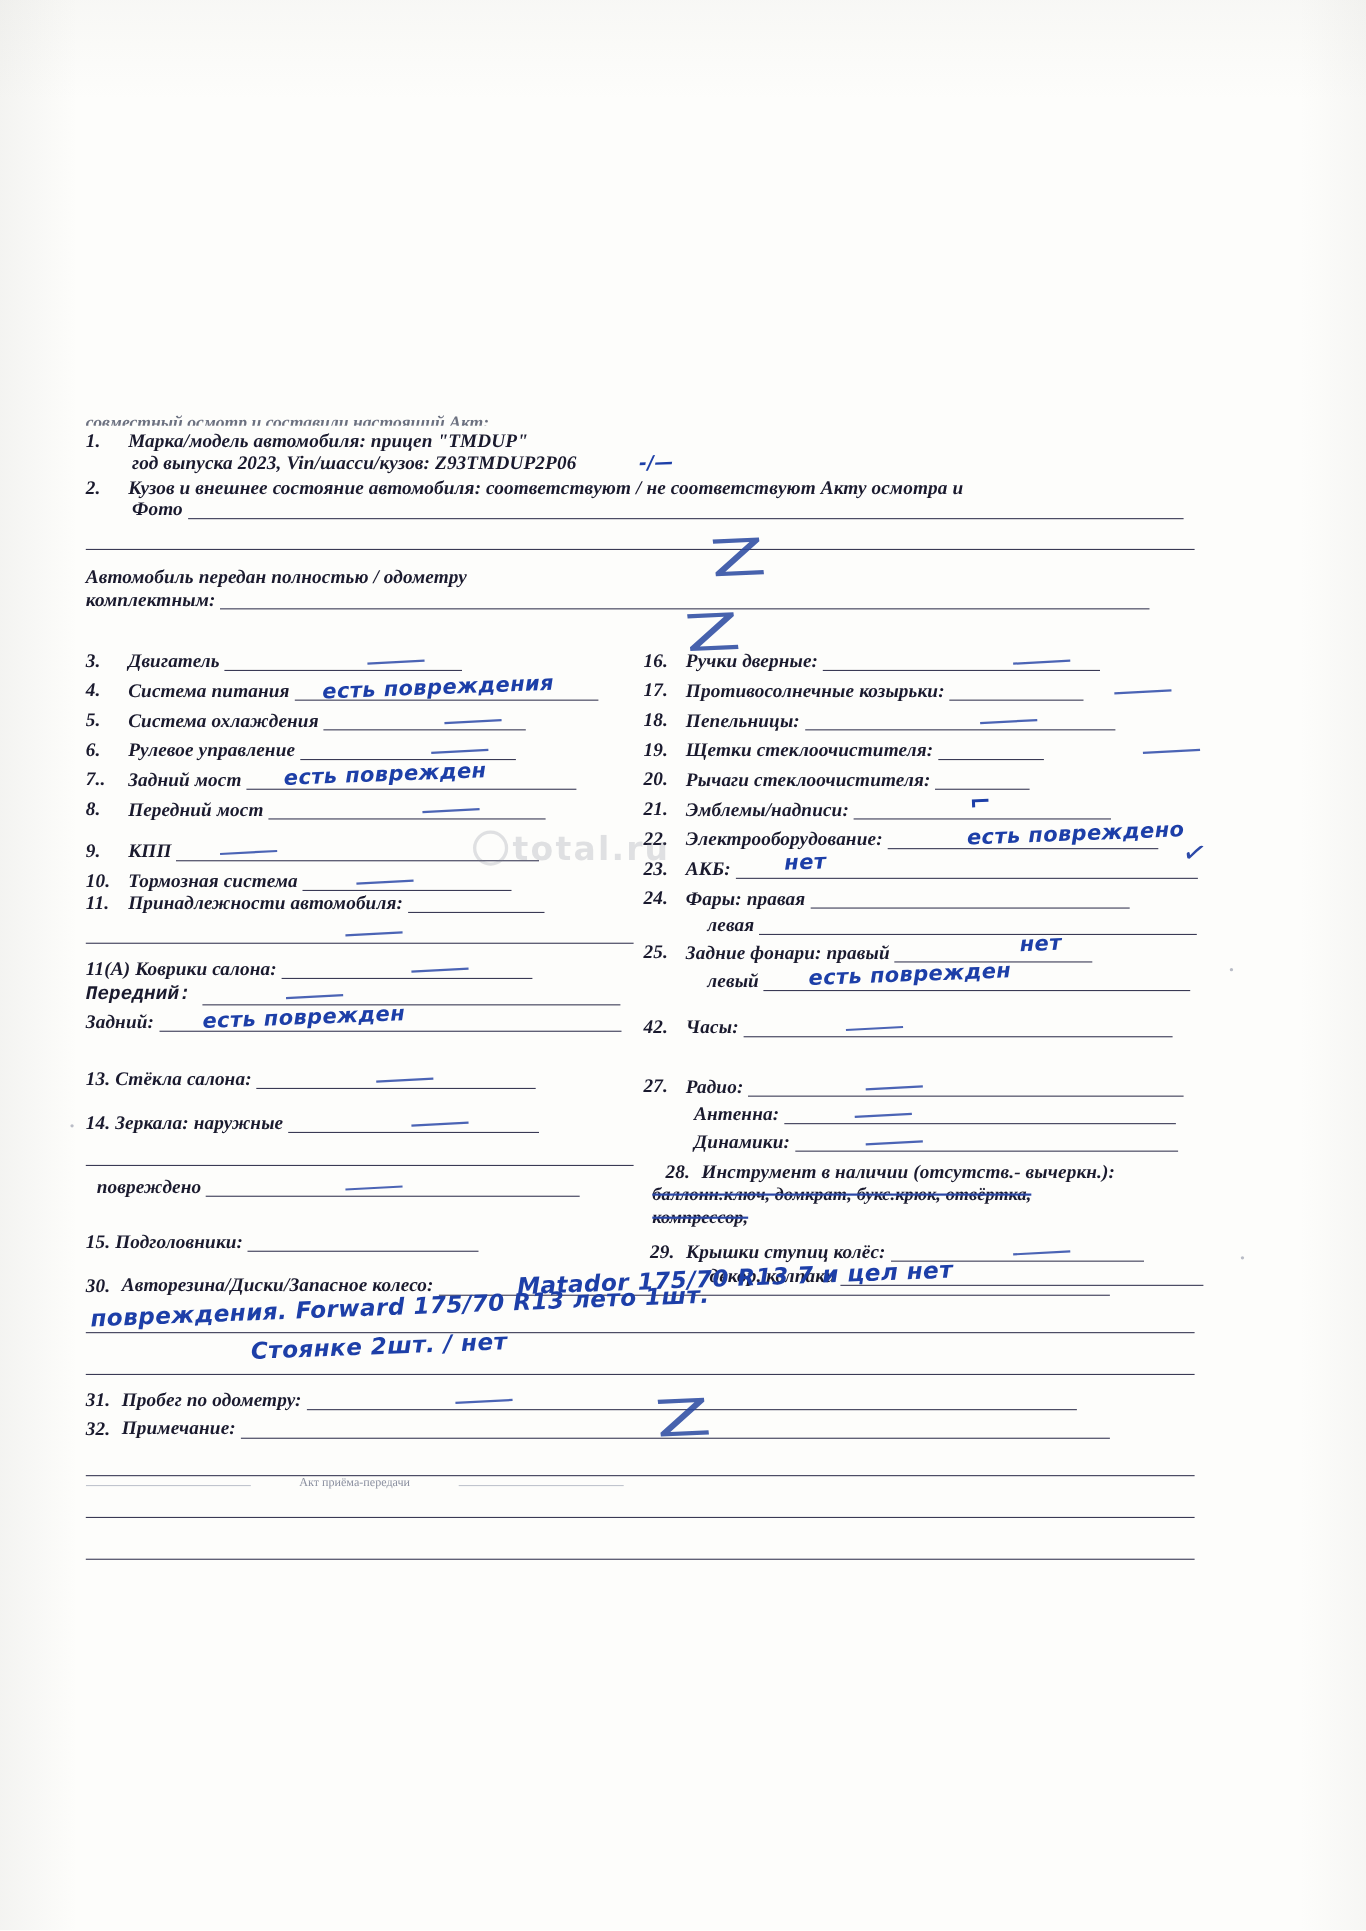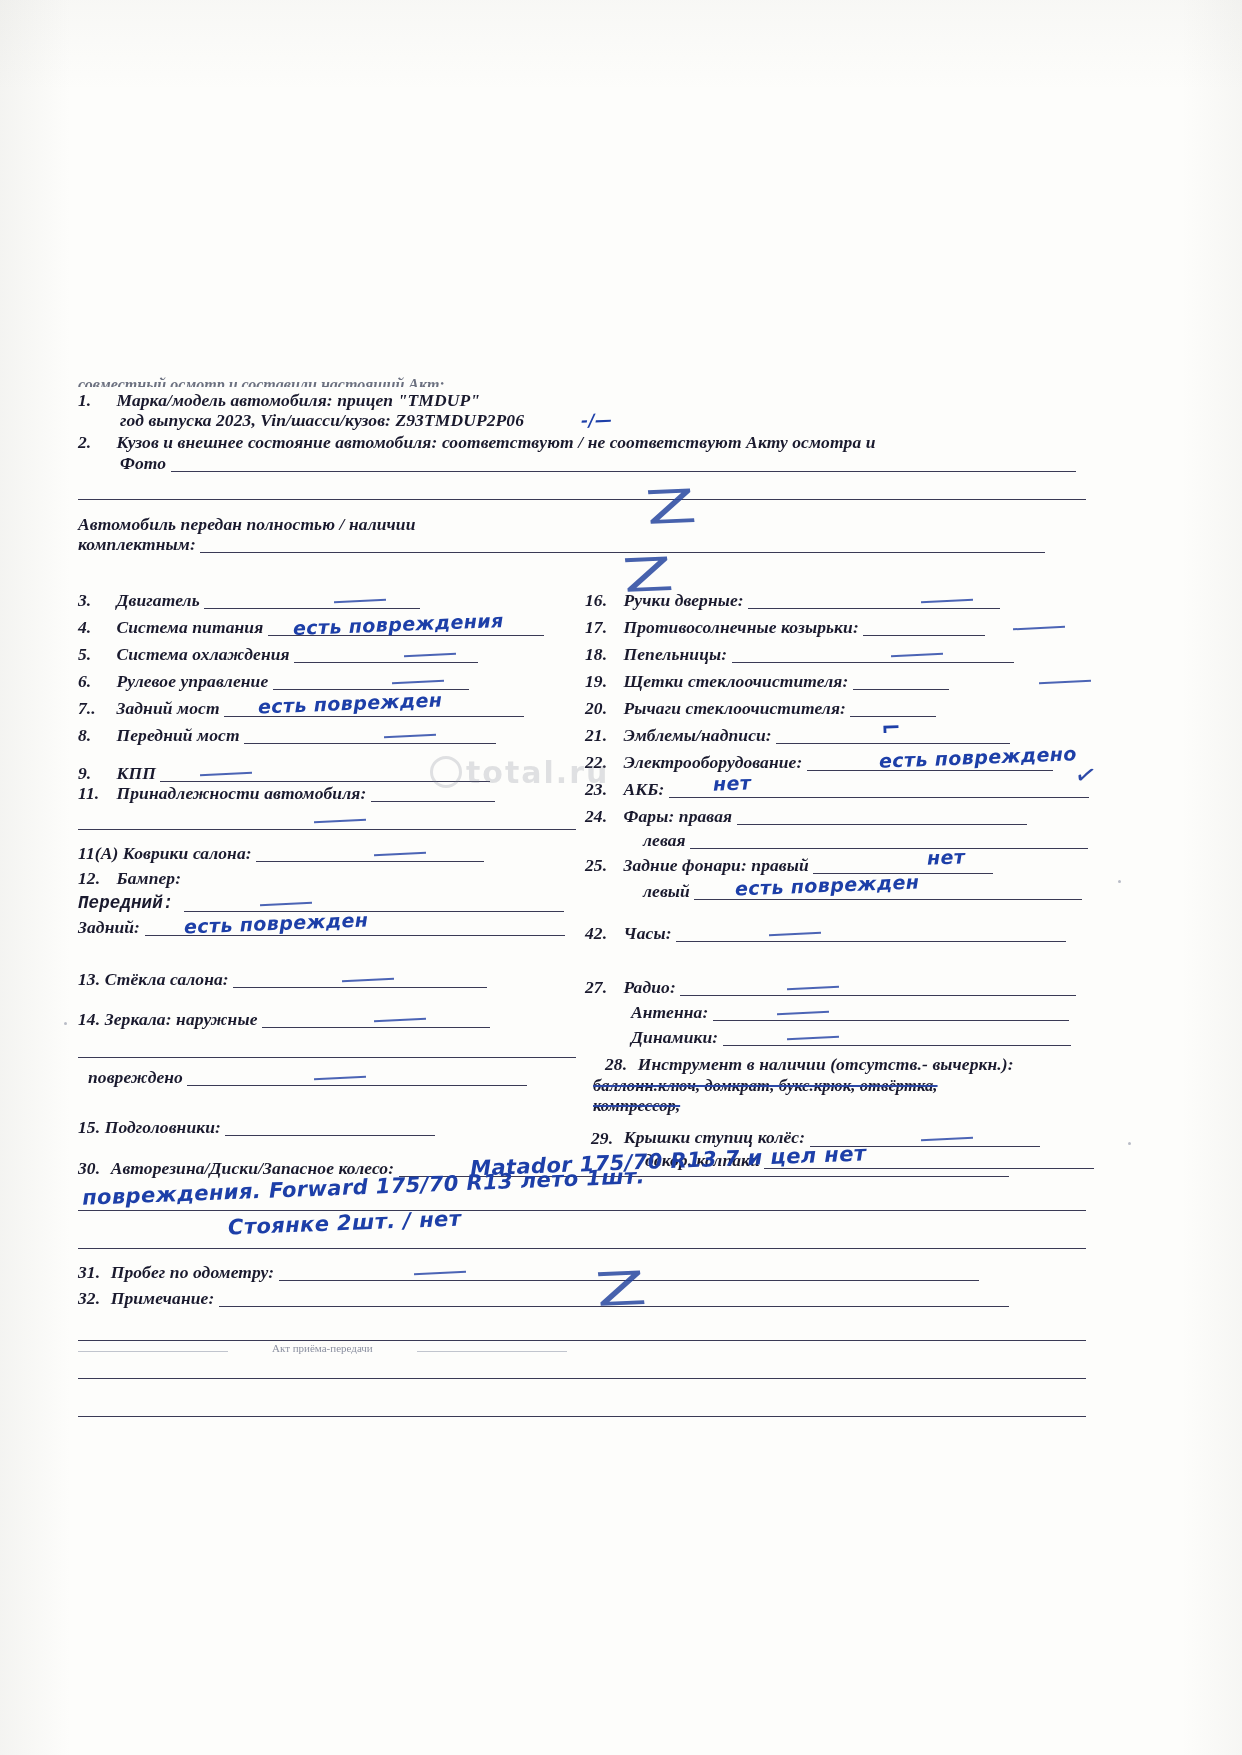--- a/index.html
+++ b/index.html
@@ -198,7 +198,7 @@
     </div>
 
     <div class="row it" style="margin-top:16px;">
-      <span>Автомобиль передан полностью / наличии</span>
+      <span>Автомобиль передан полностью / одометру</span>
     </div>
     <div class="row it" style="margin-top:2px;">
       <span>комплектным:</span>

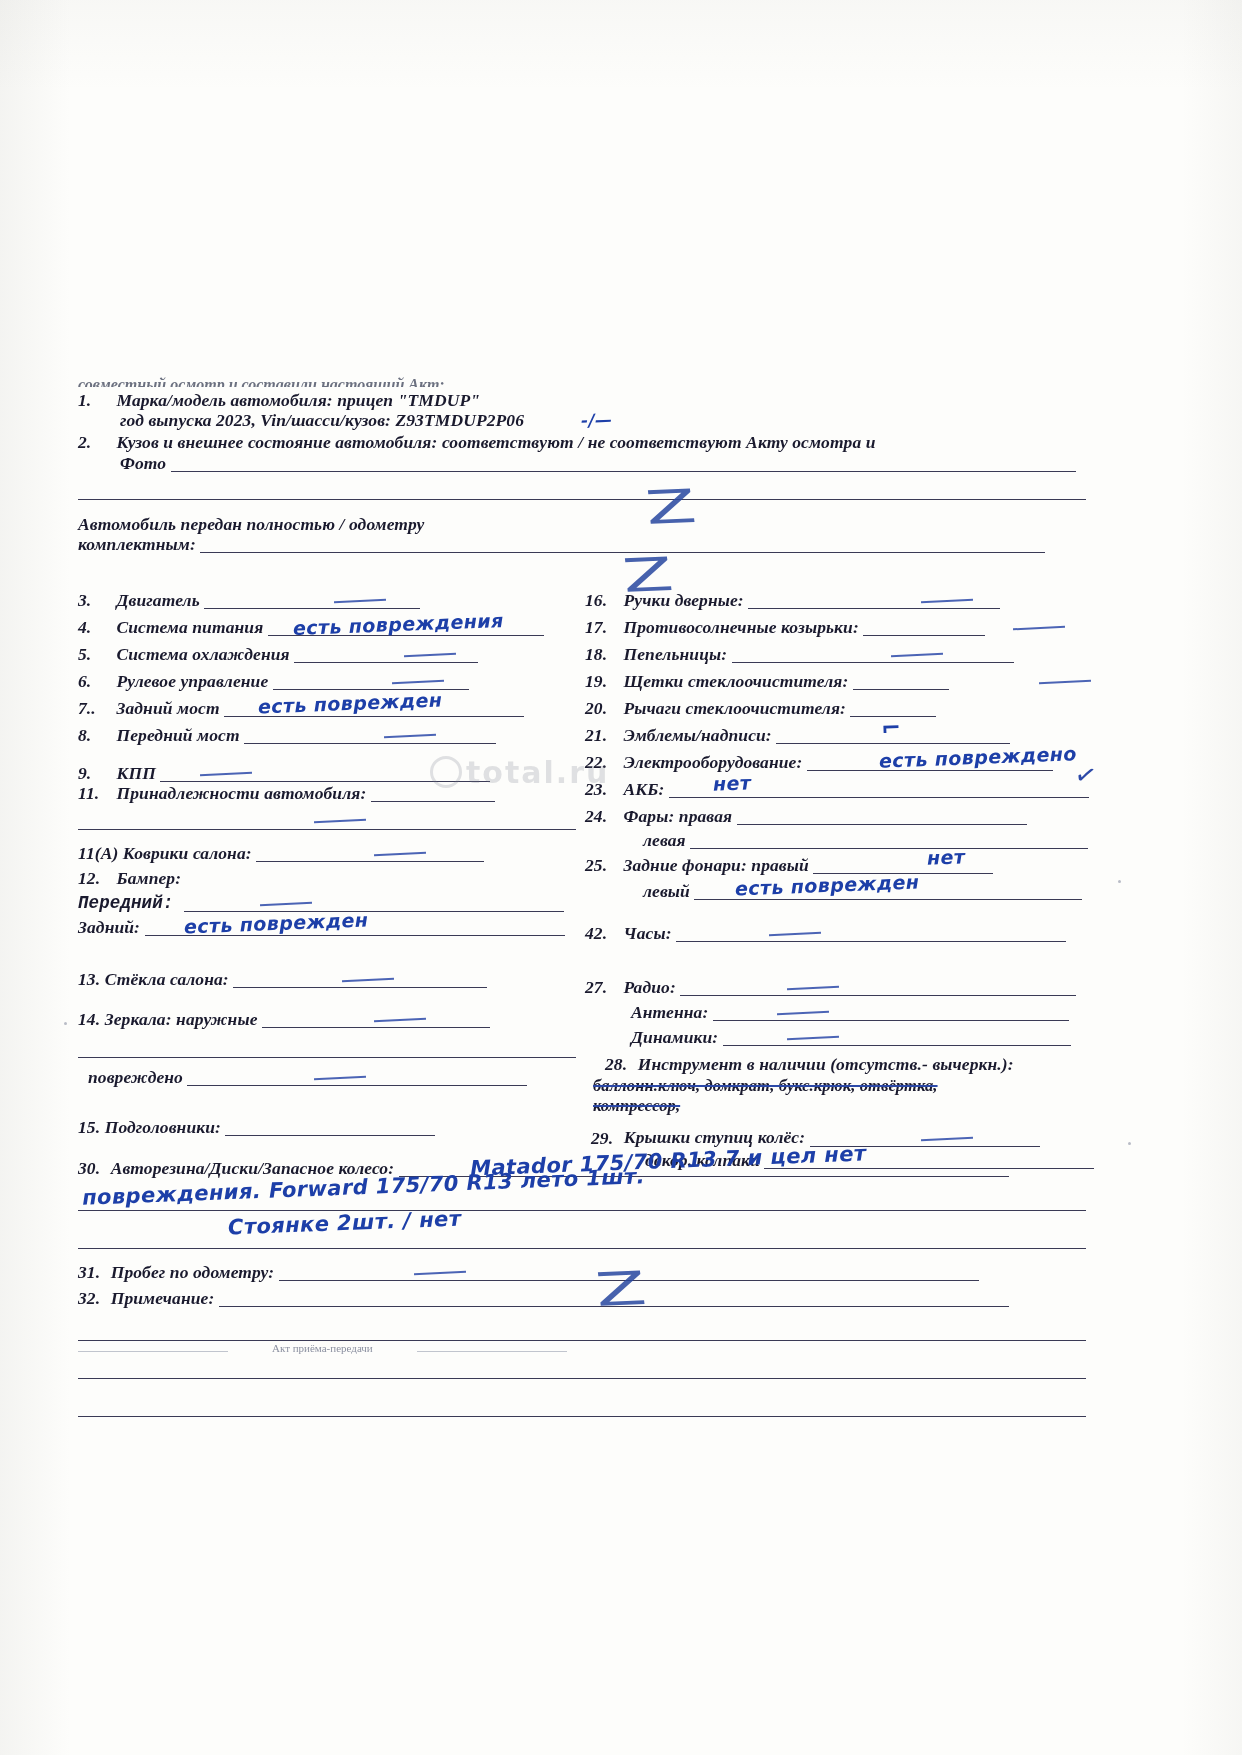--- a/index.html
+++ b/index.html
@@ -258,6 +258,12 @@
           <span class="stroke" style="position:absolute;left:116px;top:9px;"></span>
         </div>
 
+        <div class="row it" style="margin-top:9px; position:relative;">
+          <span class="num">10.</span>
+          <span>Тормозная система</span>
+          <span class="line" style="width:190px;"></span>
+          <span class="stroke" style="position:absolute;left:240px;top:9px;"></span>
+        </div>
 
         <div class="row it" style="margin-top:2px; position:relative;">
           <span class="num">11.</span>

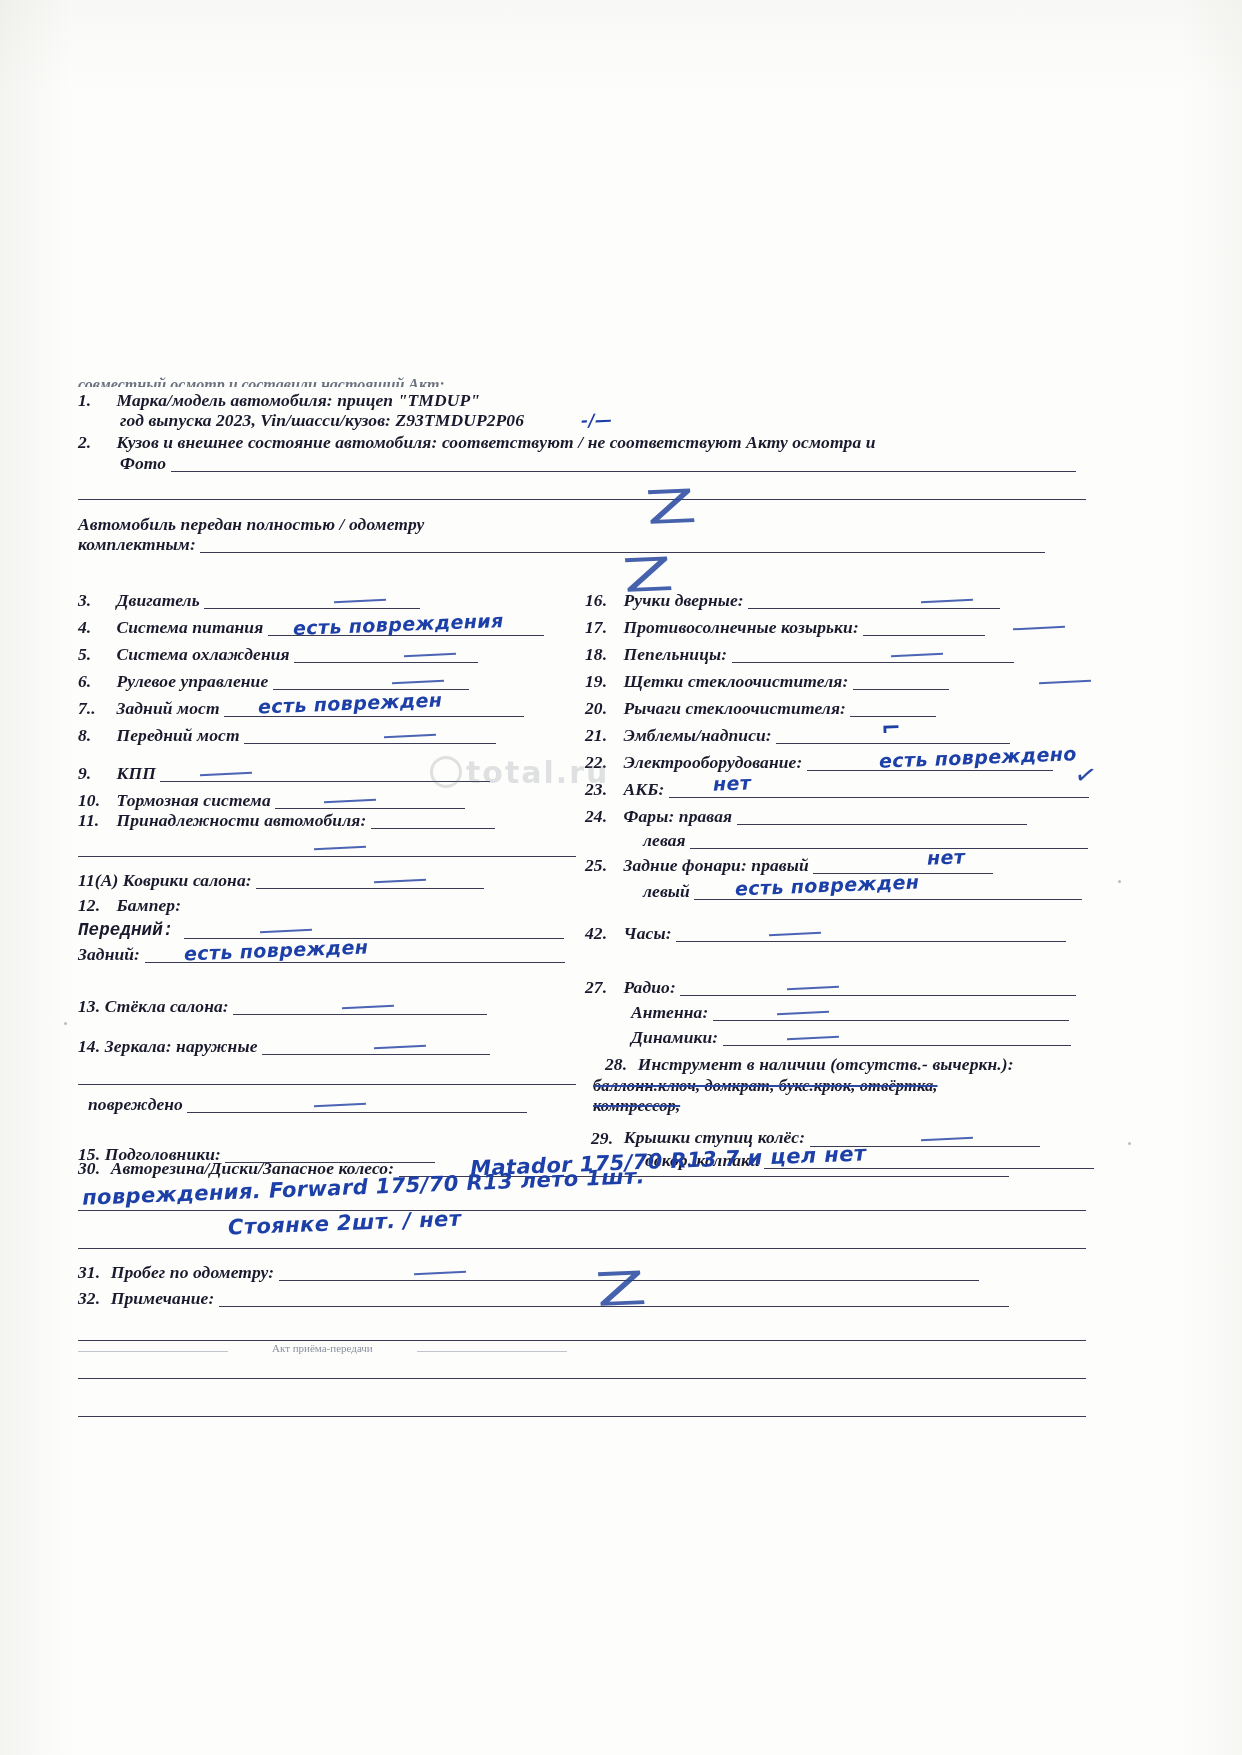--- a/index.html
+++ b/index.html
@@ -282,10 +282,6 @@
           <span class="stroke" style="position:absolute;left:290px;top:9px;"></span>
         </div>
 
-        <div class="row it" style="margin-top:8px;">
-          <span class="num">12.</span>
-          <span>Бампер:</span>
-        </div>
         <div class="row it" style="margin-top:6px; position:relative;font-family:Liberation Mono, monospace;">
           <span>Передний:</span>
           <span class="line" style="width:380px;"></span>

